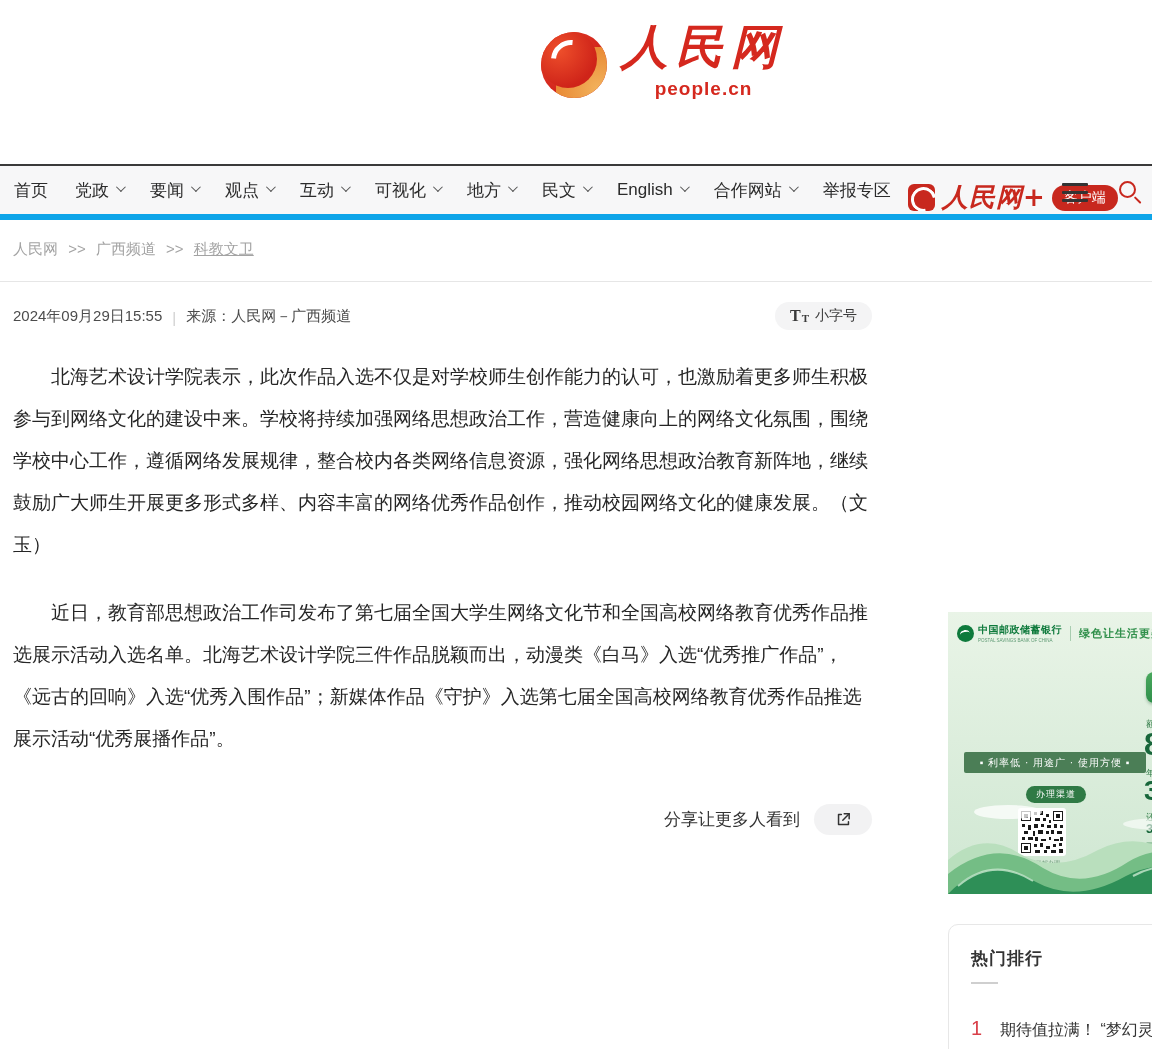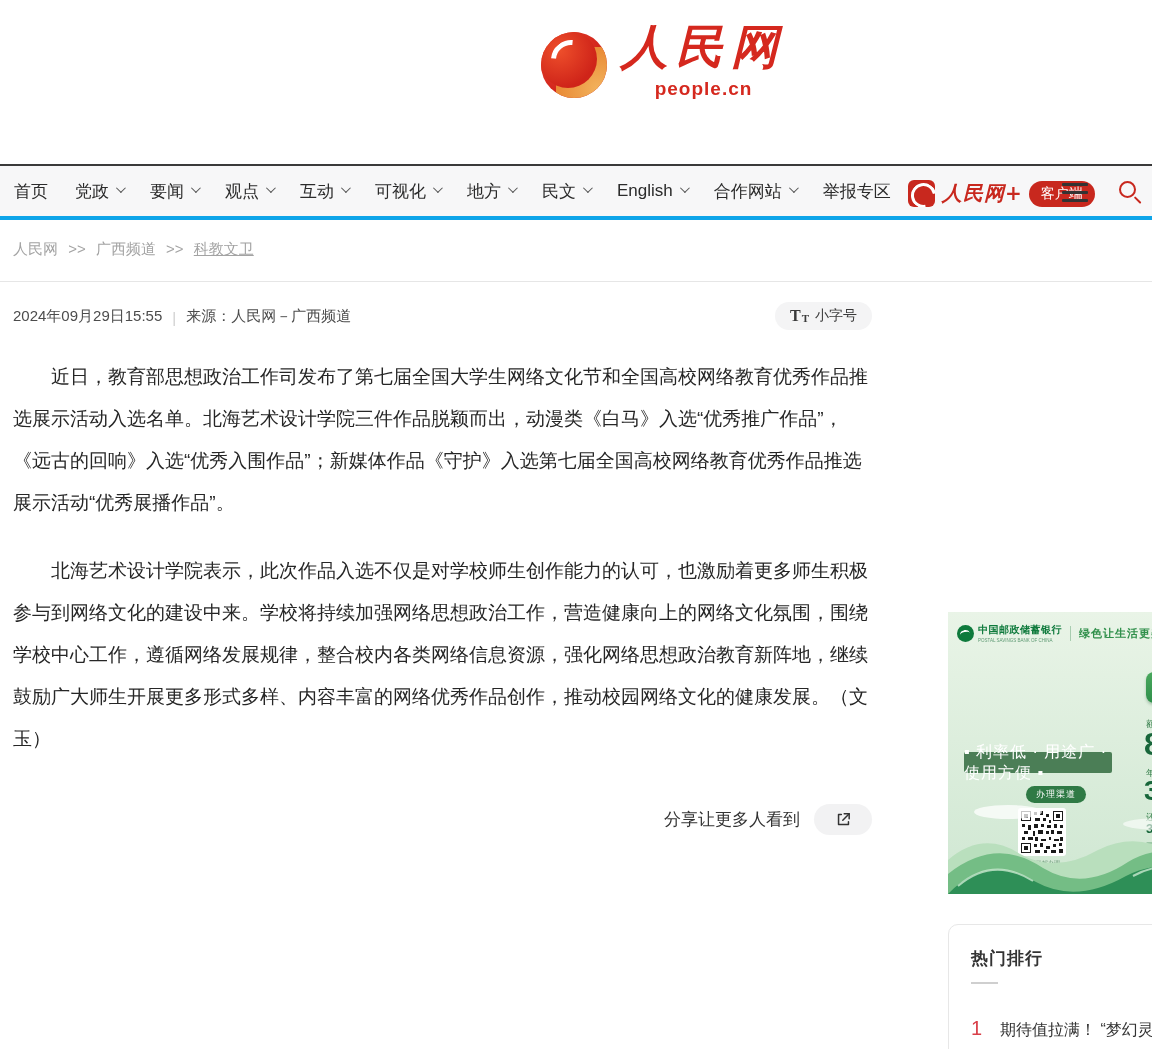--- a/index.html
+++ b/index.html
@@ -25,7 +25,7 @@
   .logo-en { color:#d5281e; font-size:19px; font-weight:bold; letter-spacing:1px; margin-top:2px; }
 
   
-  .nav { height:56px; background:#f7f7f8; border-top:2px solid #3a3a3a; border-bottom:4px solid #0ea5e9;
+  .nav { height:56px; background:#f7f7f8; border-top:2px solid #3a3a3a; border-bottom:6px solid #0ea5e9;
     display:flex; align-items:center; padding:0 14px; position:relative; }
   .nav-list { display:flex; list-style:none; align-items:center; }
   .nav-item { display:flex; align-items:center; margin-right:27px; font-size:17px; color:#2b2b2b; cursor:pointer; }

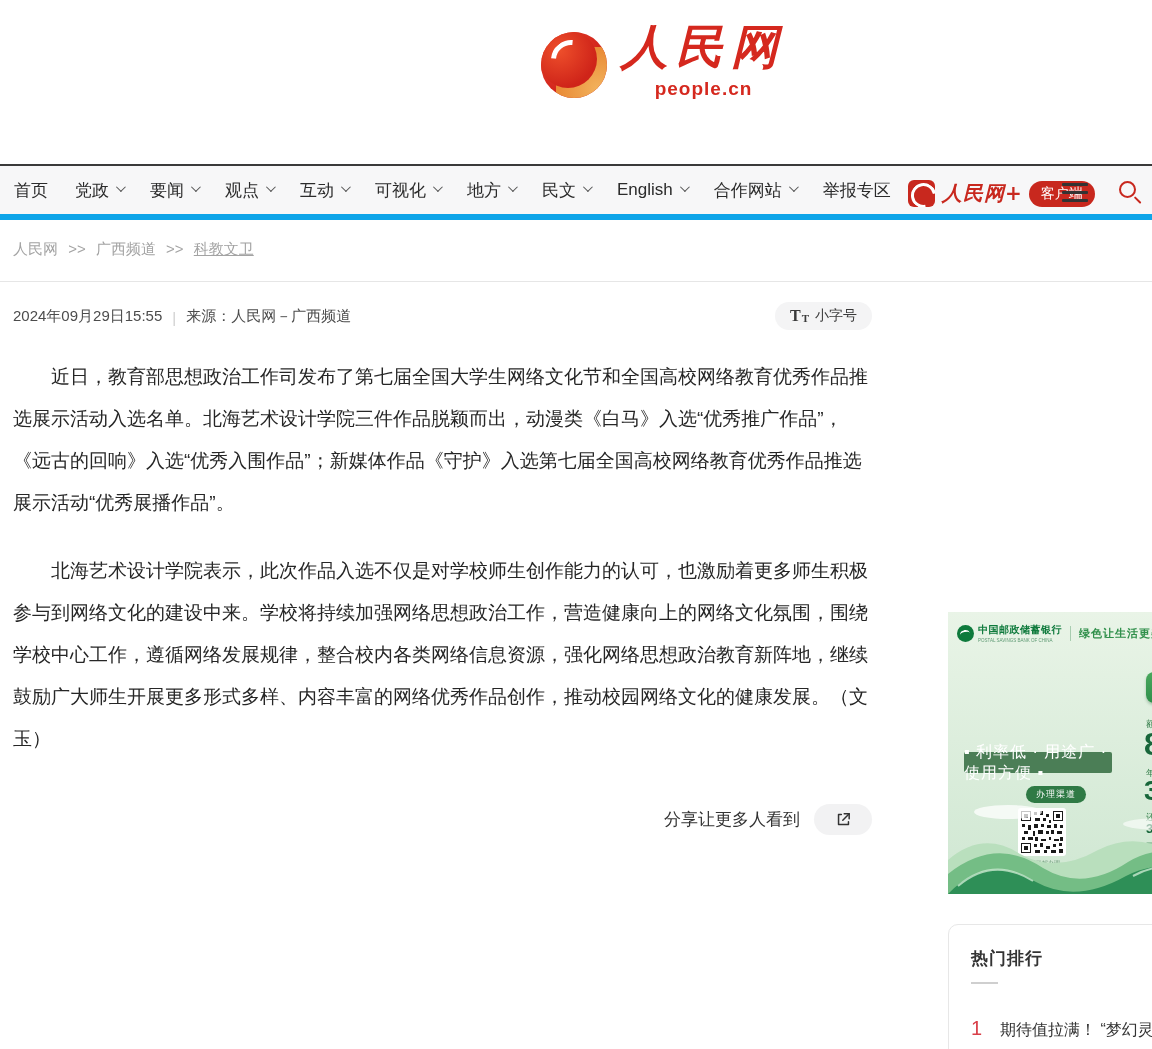--- a/index.html
+++ b/index.html
@@ -35,7 +35,7 @@
   .app-icon { width:27px; height:27px; background:#c8281e; border-radius:6px; position:relative; overflow:hidden; }
   .app-icon::before { content:""; position:absolute; width:19px; height:19px; border-radius:50%;
     border:3px solid #fff; border-right-color:transparent; left:3px; top:3px; transform:rotate(35deg); }
-  .app-brand { color:#c8281e; font-size:20px; font-weight:bold; font-style:italic; margin:0 6px 0 7px;
+  .app-brand { color:#c8281e; font-size:26px; font-weight:bold; font-style:italic; margin:0 6px 0 7px;
     font-family:"DejaVu Serif", serif; letter-spacing:1px; }
   .app-pill { background:#c8281e; color:#fff; font-size:14px; padding:4px 12px; border-radius:14px; }
   .hamburger { position:absolute; left:1062px; top:17px; width:26px; cursor:pointer; }

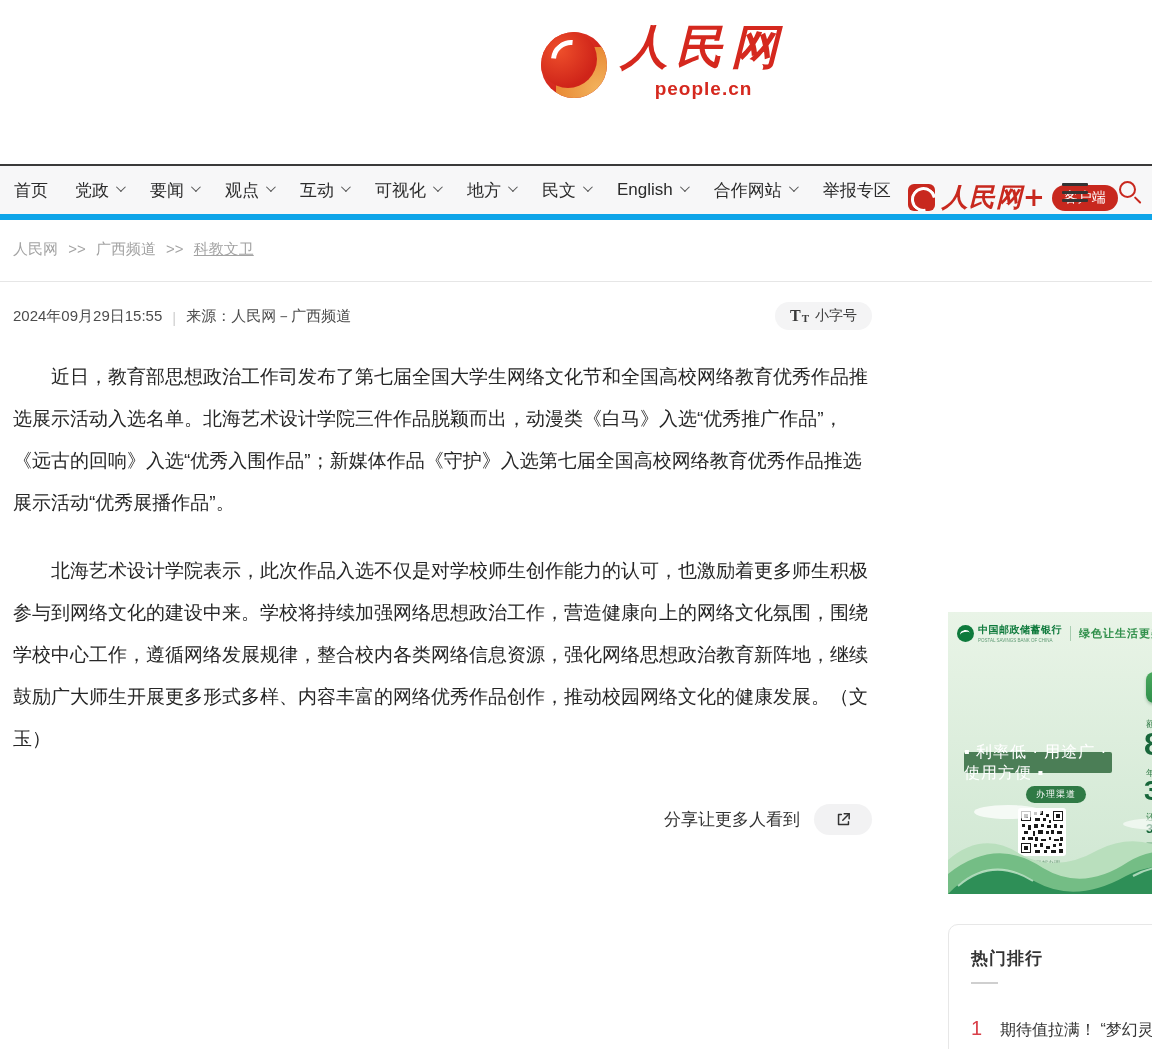--- a/index.html
+++ b/index.html
@@ -215,8 +215,8 @@
         <span>小字号</span>
       </div>
     </div>
+    <p>北海艺术设计学院表示，此次作品入选不仅是对学校师生创作能力的认可，也激励着更多师生积极参与到网络文化的建设中来。学校将持续加强网络思想政治工作，营造健康向上的网络文化氛围，围绕学校中心工作，遵循网络发展规律，整合校内各类网络信息资源，强化网络思想政治教育新阵地，继续鼓励广大师生开展更多形式多样、内容丰富的网络优秀作品创作，推动校园网络文化的健康发展。（文玉）</p>
     <p>近日，教育部思想政治工作司发布了第七届全国大学生网络文化节和全国高校网络教育优秀作品推选展示活动入选名单。北海艺术设计学院三件作品脱颖而出，动漫类《白马》入选“优秀推广作品”，《远古的回响》入选“优秀入围作品”；新媒体作品《守护》入选第七届全国高校网络教育优秀作品推选展示活动“优秀展播作品”。</p>
-    <p>北海艺术设计学院表示，此次作品入选不仅是对学校师生创作能力的认可，也激励着更多师生积极参与到网络文化的建设中来。学校将持续加强网络思想政治工作，营造健康向上的网络文化氛围，围绕学校中心工作，遵循网络发展规律，整合校内各类网络信息资源，强化网络思想政治教育新阵地，继续鼓励广大师生开展更多形式多样、内容丰富的网络优秀作品创作，推动校园网络文化的健康发展。（文玉）</p>
     <div class="share-row">
       <span class="share-label">分享让更多人看到</span>
       <div class="share-btn">

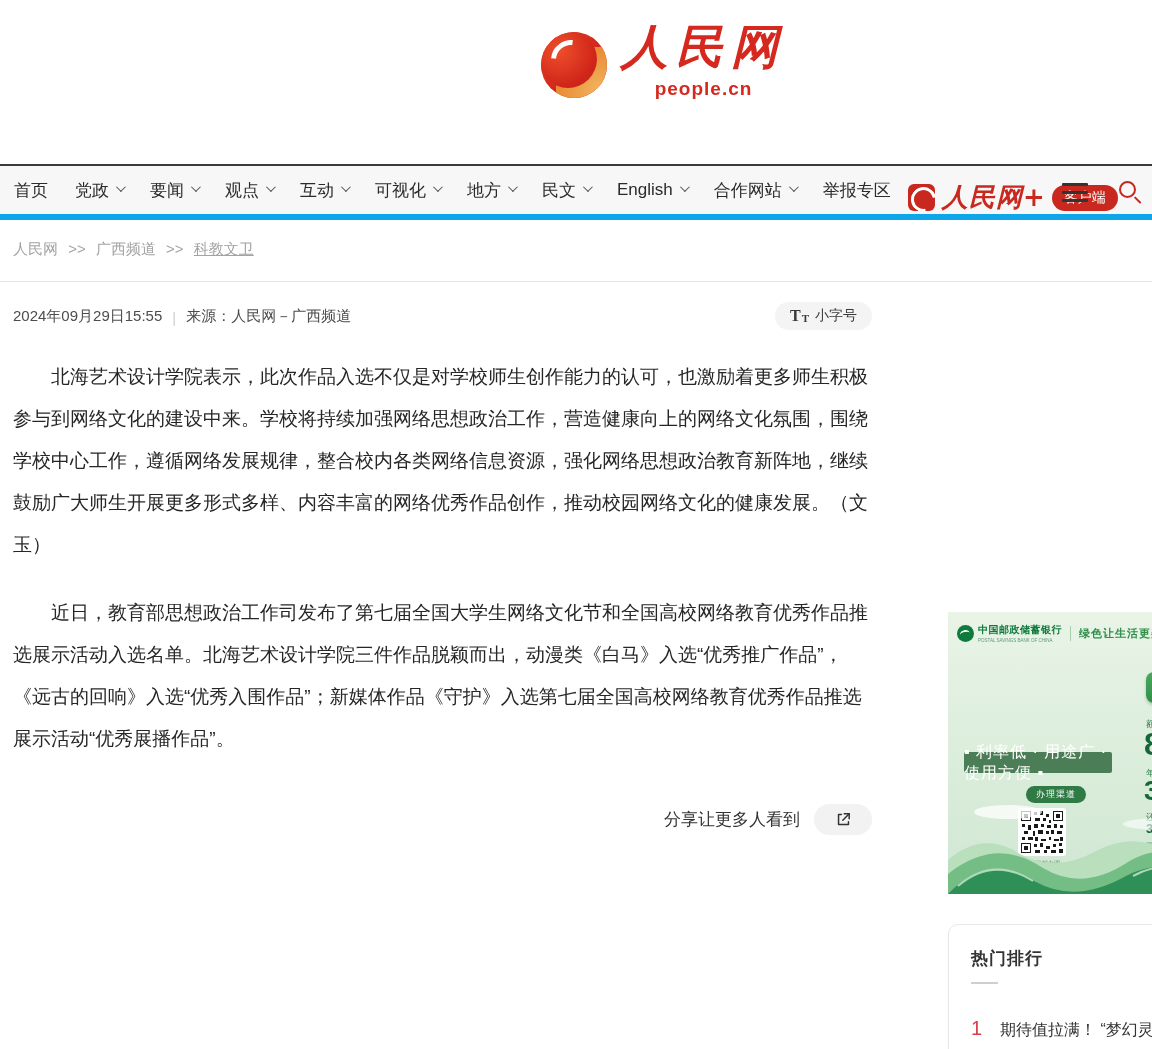--- a/index.html
+++ b/index.html
@@ -86,8 +86,8 @@
   .ad-product { position:absolute; left:16px; top:66px; font-size:48px; font-weight:900; color:#fff;
     letter-spacing:5px; text-shadow:0 3px 0 #2e8b4f, 0 0 10px rgba(46,139,79,.45);
     -webkit-text-stroke:1.5px #3a9d5f; }
-  .ad-ribbon { position:absolute; left:16px; top:140px; width:148px; height:21px;
-    background:rgba(43,101,56,.82); color:#fff; font-size:16px; display:flex;
+  .ad-ribbon { position:absolute; left:16px; top:140px; width:182px; height:21px;
+    background:rgba(43,101,56,.82); color:#fff; font-size:10px; display:flex;
     align-items:center; justify-content:center; letter-spacing:1px; border-radius:2px; }
   .ad-channel { position:absolute; left:78px; top:174px; background:#2f7a45; color:#fff;
     font-size:9px; padding:2px 10px; border-radius:9px; letter-spacing:1px; }

